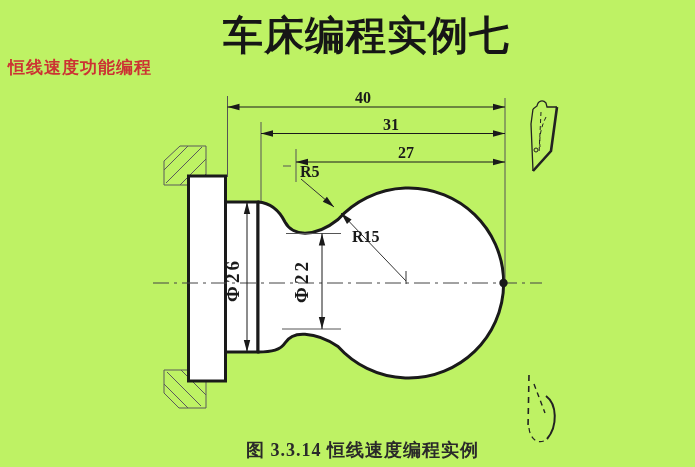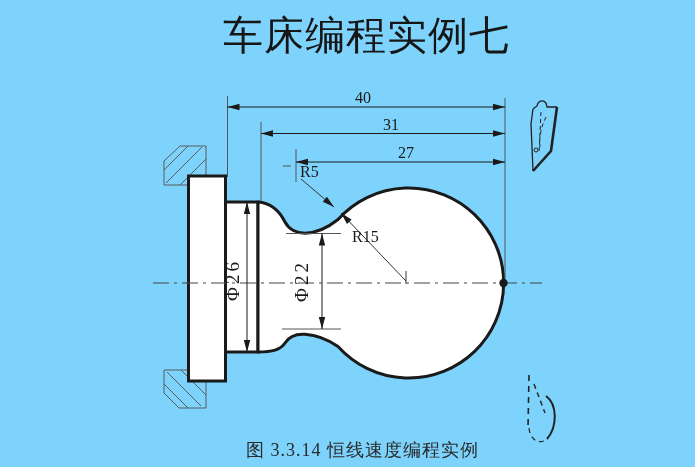--- a/index.html
+++ b/index.html
@@ -4,8 +4,8 @@
 <style>
   html,body{margin:0;padding:0;background:#fff;}
   .slide{
-    position:relative;width:695px;height:467px;background:#7dd3fc;overflow:hidden;
-    font-family:"Liberation Serif","DejaVu Serif",serif;color:#1a1a1a;
+    position:relative;width:695px;height:467px;background:#bef264;overflow:hidden;
+    font-family:"Liberation Serif","DejaVu Serif",serif;color:#1a1a1a;font-weight:bold;
   }
   .title{
     position:absolute;top:8px;left:0;width:100%;text-align:center;

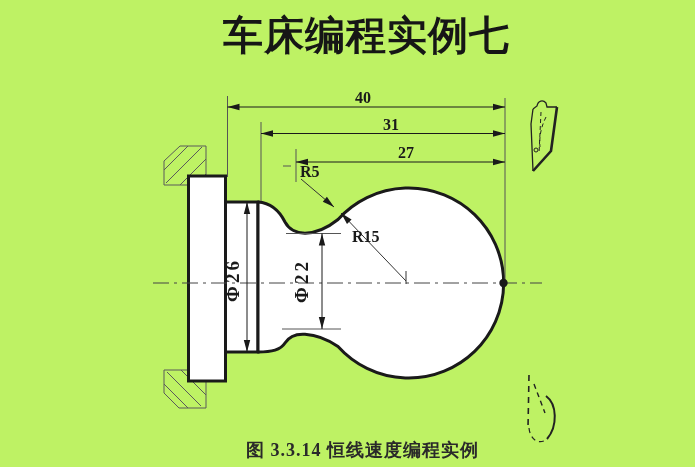--- a/index.html
+++ b/index.html
@@ -29,6 +29,7 @@
 <div class="slide">
 
   <div class="title">车床编程实例七</div>
+  <div class="subtitle">恒线速度功能编程</div>
 
   <svg class="drawing" width="695" height="467" viewBox="0 0 695 467">
 

